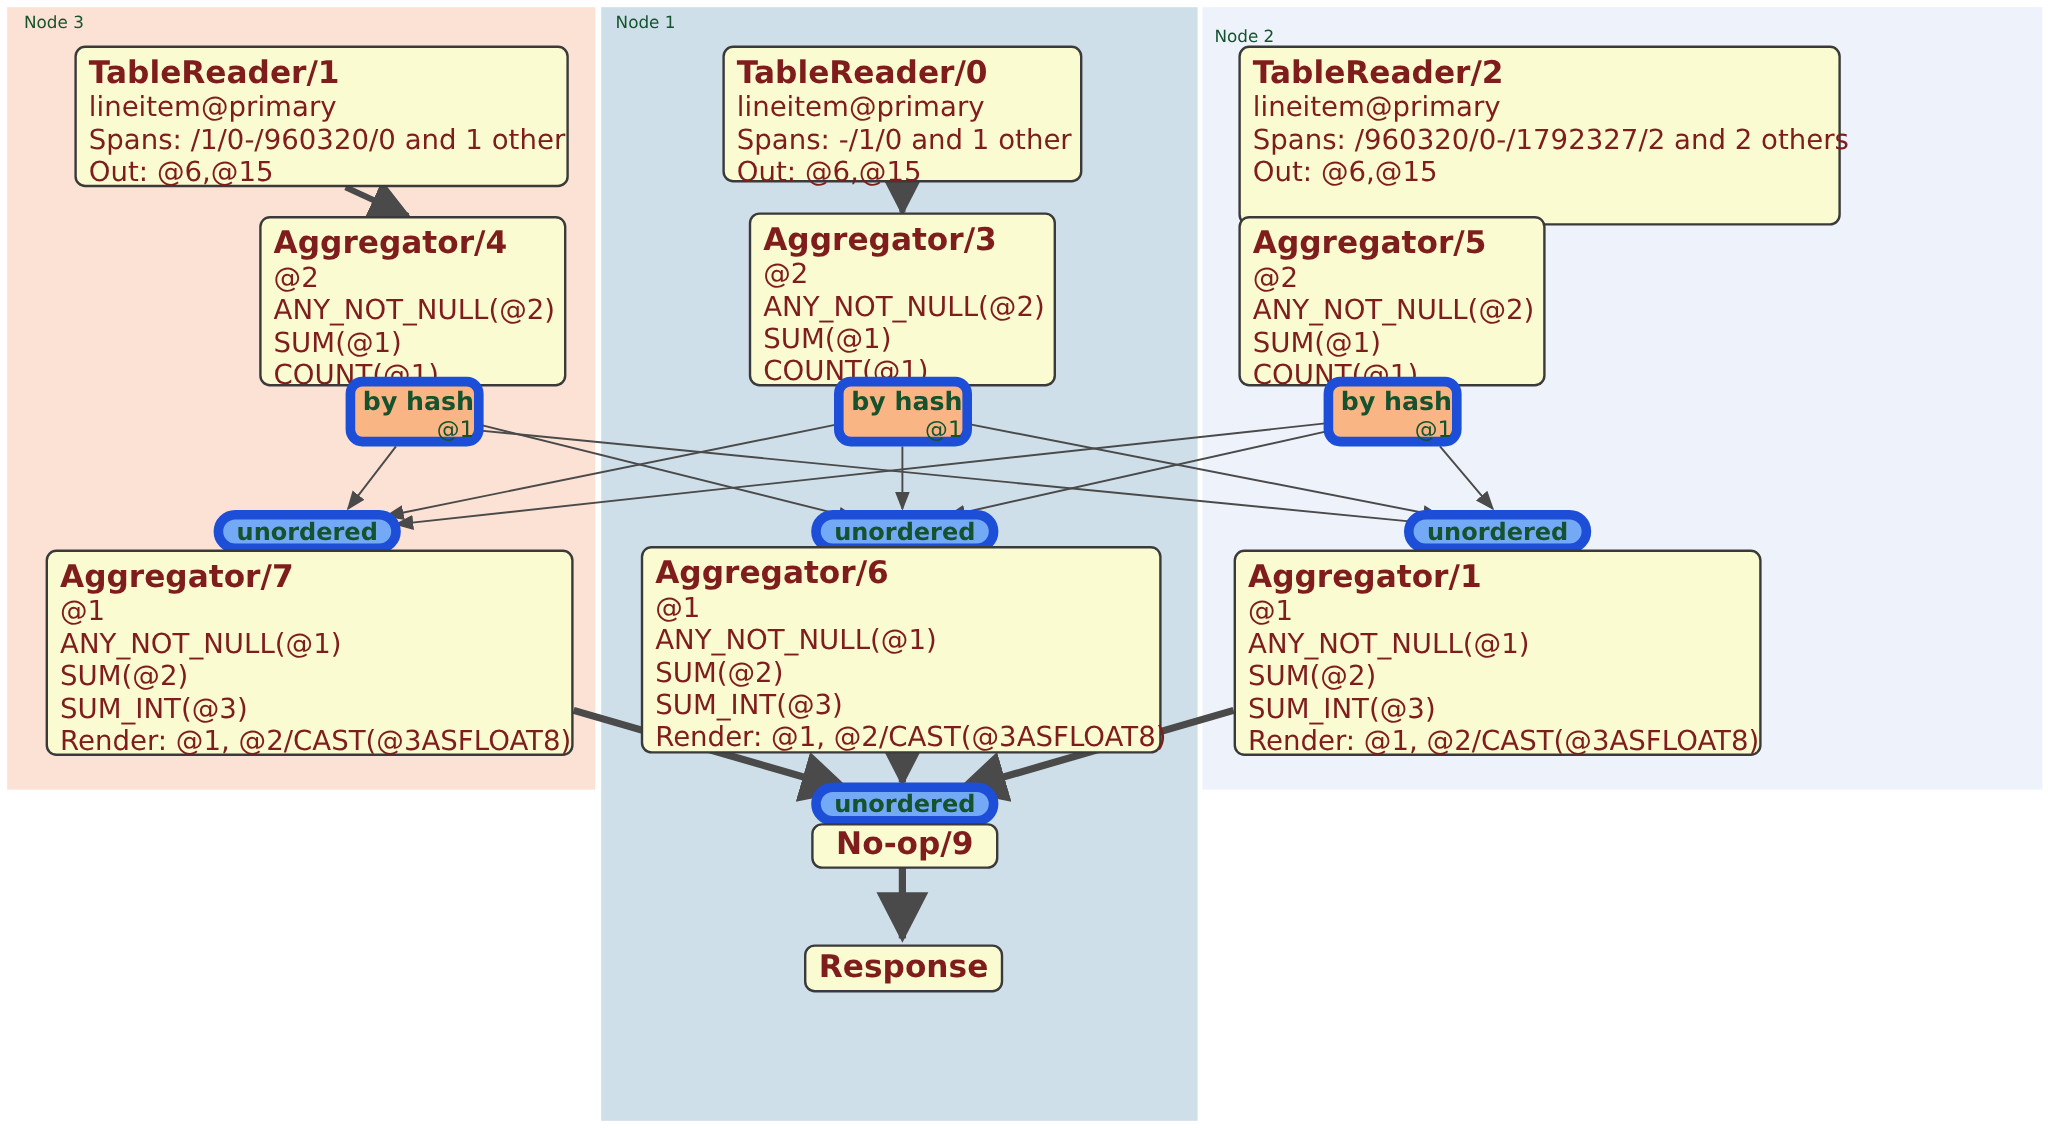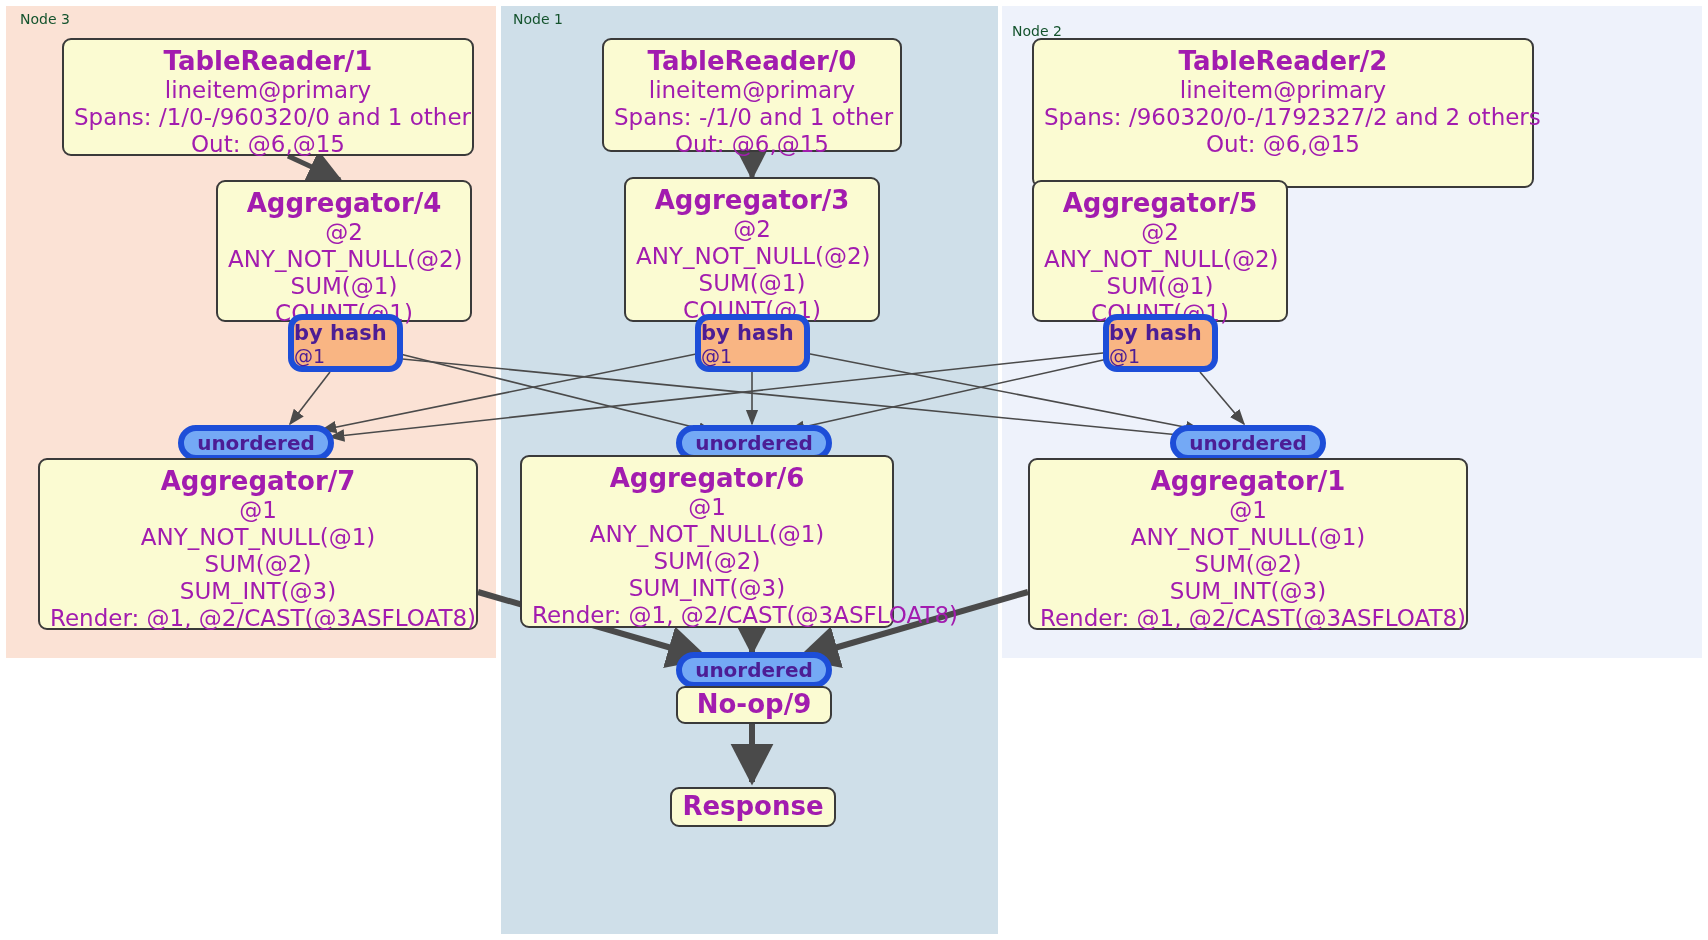--- a/index.html
+++ b/index.html
@@ -45,10 +45,10 @@
     background: #fbfbd2;
     border: 2px solid #3a3a3a;
     border-radius: 9px;
-    text-align: center;
+    text-align: left;
     padding: 6px 10px 8px 10px;
     font-size: 23px;
-    color: #a21caf;
+    color: #7f1d1d;
     line-height: 1.14;
     white-space: nowrap;
     overflow: visible;

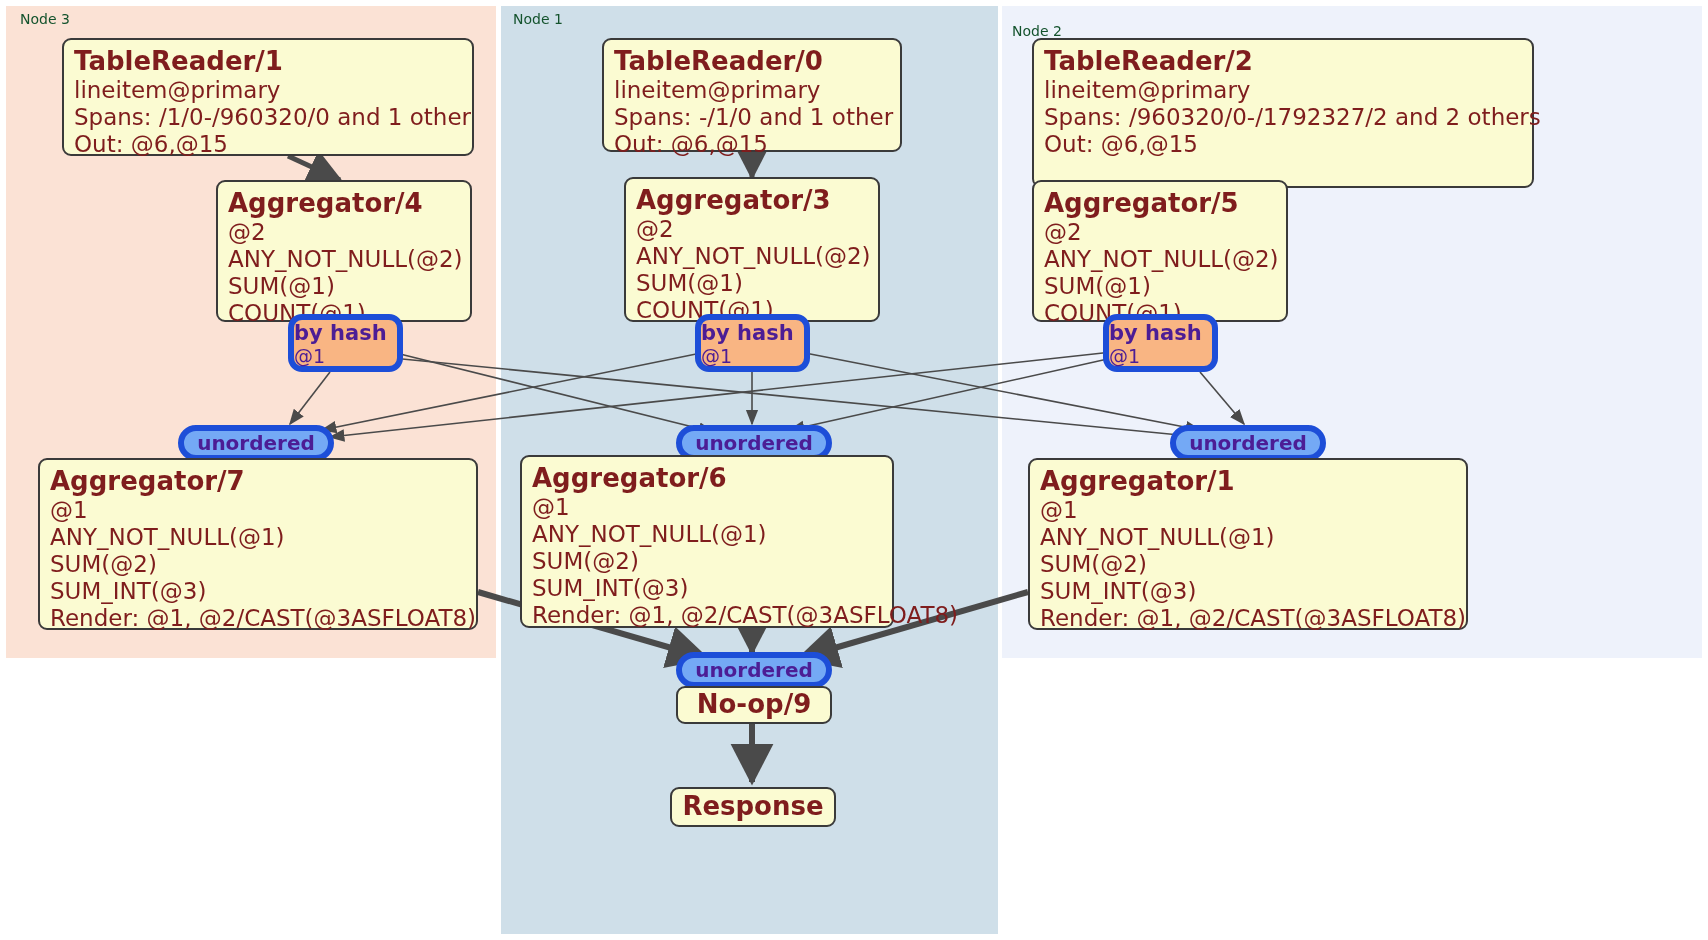--- a/index.html
+++ b/index.html
@@ -77,10 +77,10 @@
   .pill {
     position: absolute;
     box-sizing: border-box;
-    border: 6px solid #1d4ed8;
+    border: 8px solid #1d4ed8;
     border-radius: 26px;
-    text-align: left;
-    color: #4c1d95;
+    text-align: right;
+    color: #14532d;
     white-space: nowrap;
     line-height: 1.1;
     padding-top: 2px;

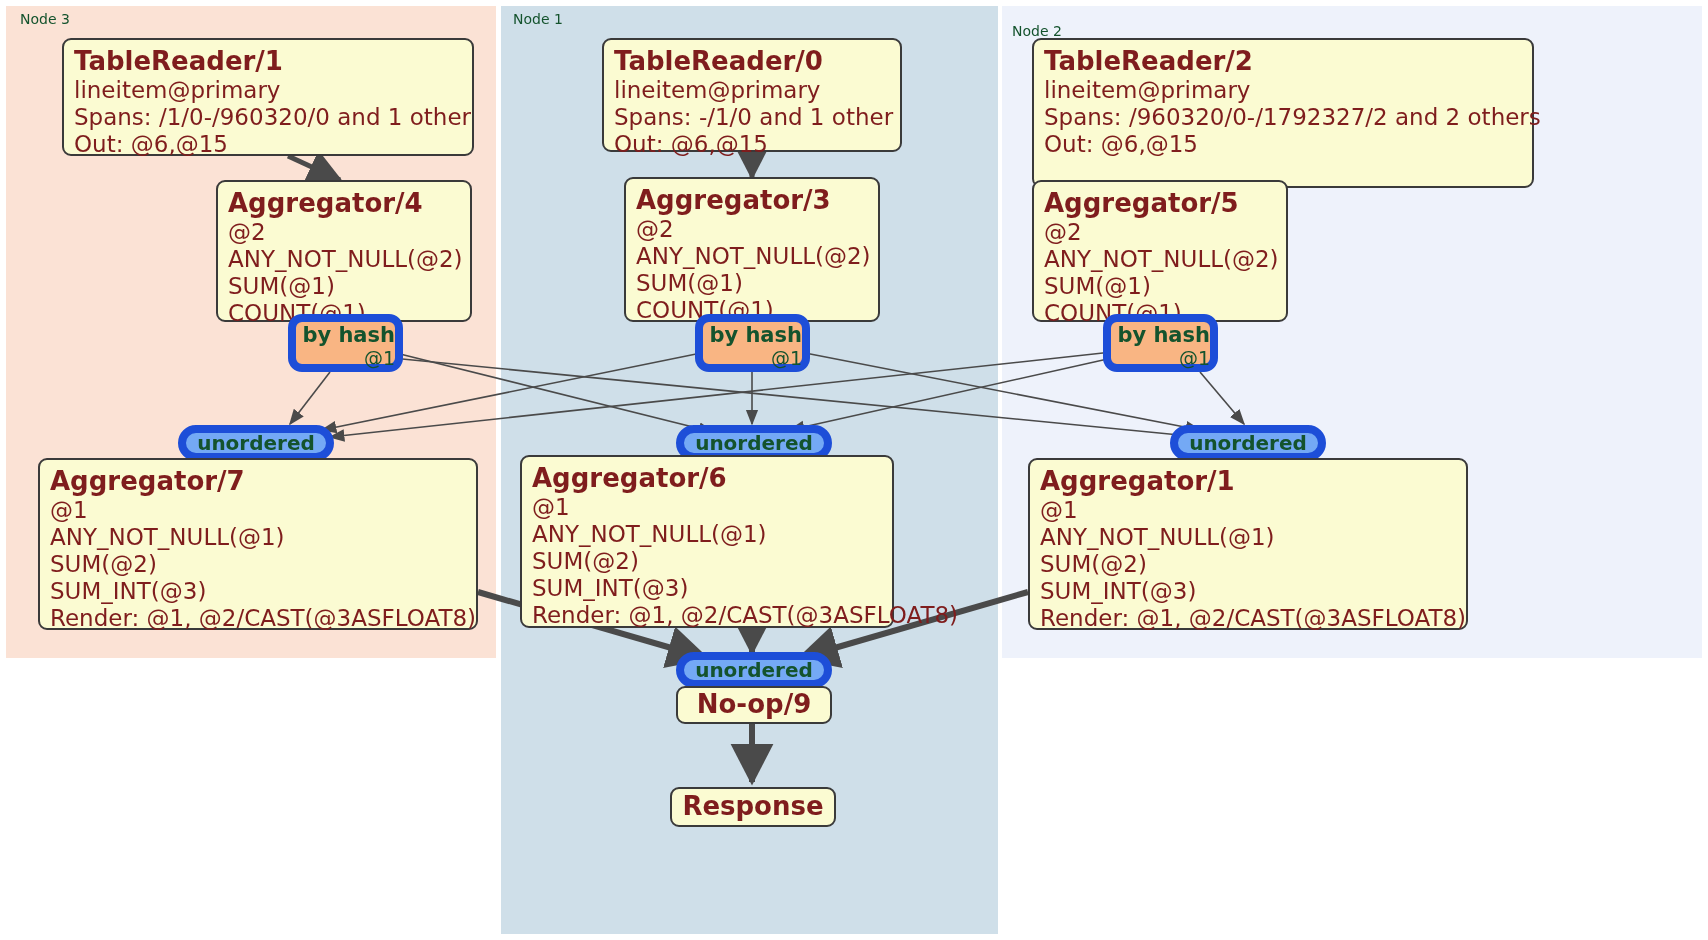--- a/index.html
+++ b/index.html
@@ -234,7 +234,7 @@
     <span class="row">Render: @1, @2/CAST(@3ASFLOAT8)</span>
   </div>
 
-  <div class="proc" style="left:520px; top:455px; width:374px; height:173px;">
+  <div class="proc" style="left:534px; top:455px; width:434px; height:173px;">
     <span class="title">Aggregator/6</span>
     <span class="row">@1</span>
     <span class="row">ANY_NOT_NULL(@1)</span>

